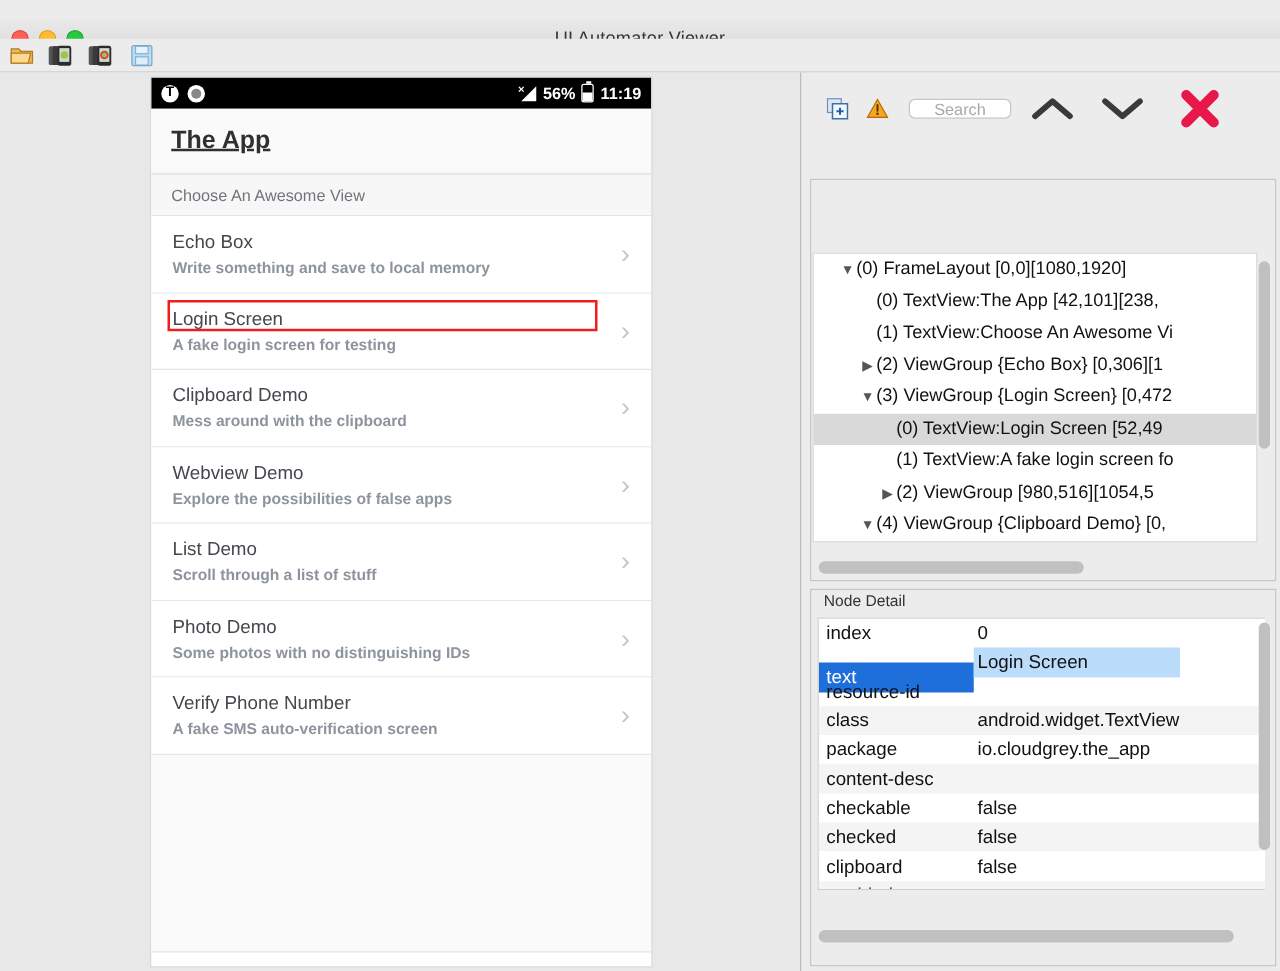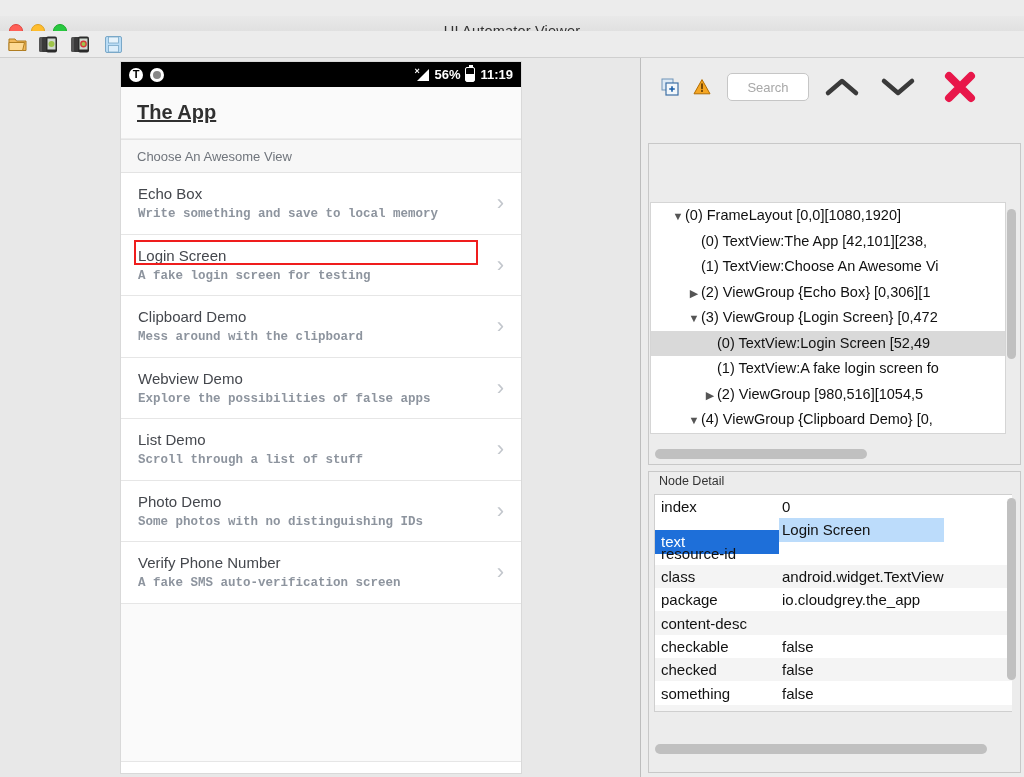--- a/index.html
+++ b/index.html
@@ -117,7 +117,7 @@
   }
   .tt-icon { width: 22px; height: 22px; display: flex; align-items: center; justify-content: center; cursor: pointer; }
   .search-box {
-    width: 82px; height: 28px; border: 1px solid #c6c6c6; border-radius: 5px;
+    width: 82px; height: 16px; border: 1px solid #c6c6c6; border-radius: 5px;
     background: #fff; color: #a8a8a8; font-size: 13px;
     display: flex; align-items: center; justify-content: center;
     margin-left: 4px;

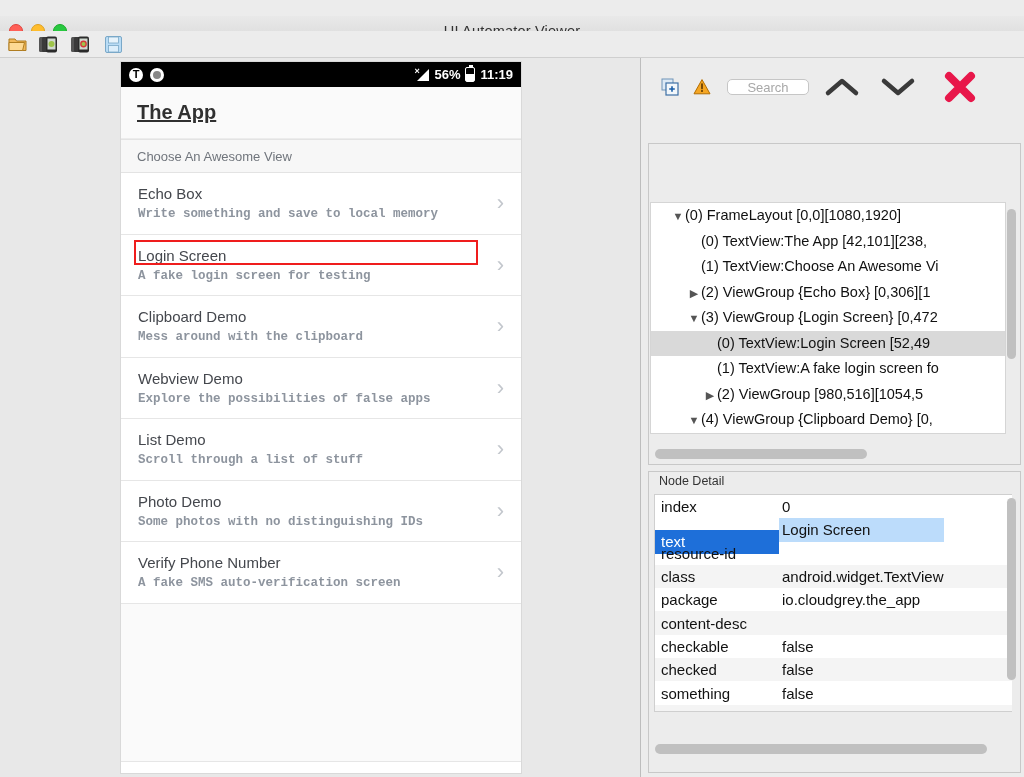--- a/index.html
+++ b/index.html
@@ -95,7 +95,7 @@
     padding: 10px 40px 0 17px;
   }
   .lr-title { font-size: 15px; color: #44474d; line-height: 21px; }
-  .lr-sub { font-size: 12.5px; color: #8d949e; font-weight: bold; margin-top: 3px; font-family: Liberation Mono, monospace; }
+  .lr-sub { font-size: 12.5px; color: #8d949e; font-weight: bold; margin-top: 3px; }
   .chev {
     position: absolute; right: 17px; top: 50%; transform: translateY(-50%);
     color: #c3c7cd; font-size: 22px; font-weight: 300; line-height: 1;

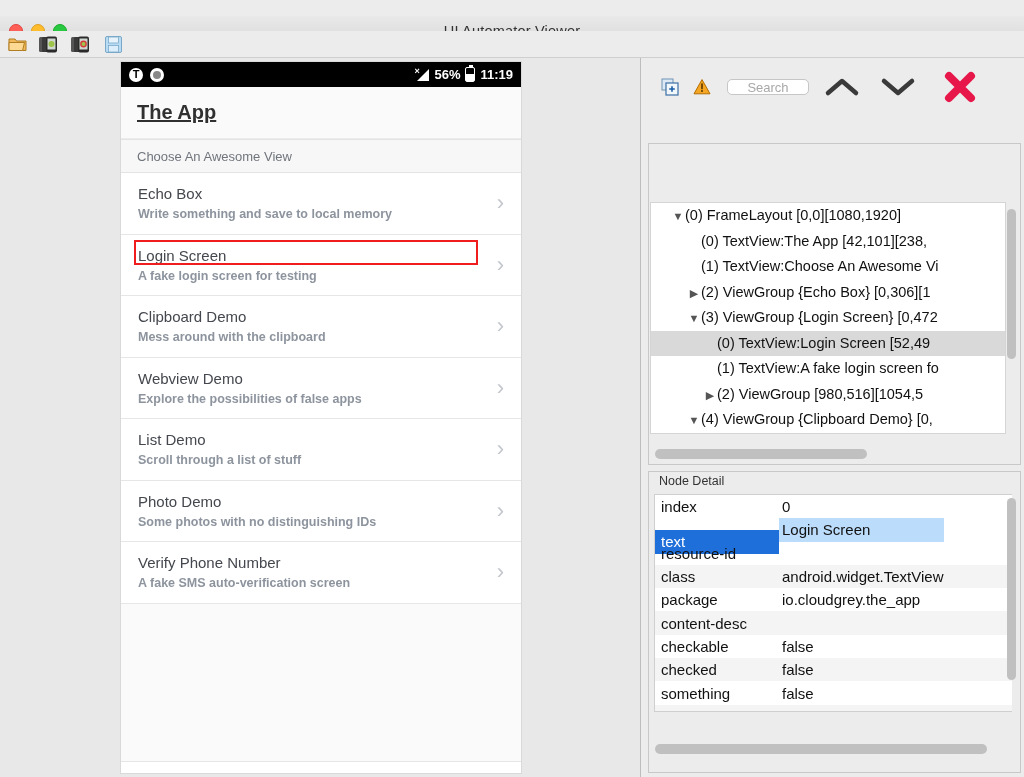--- a/index.html
+++ b/index.html
@@ -400,7 +400,7 @@
               <div class="dt-val">false</div>
             </div>
             <div class="dt-row">
-              <div class="dt-key">something</div>
+              <div class="dt-key">clipboard</div>
               <div class="dt-val">false</div>
             </div>
             <div class="dt-row">

